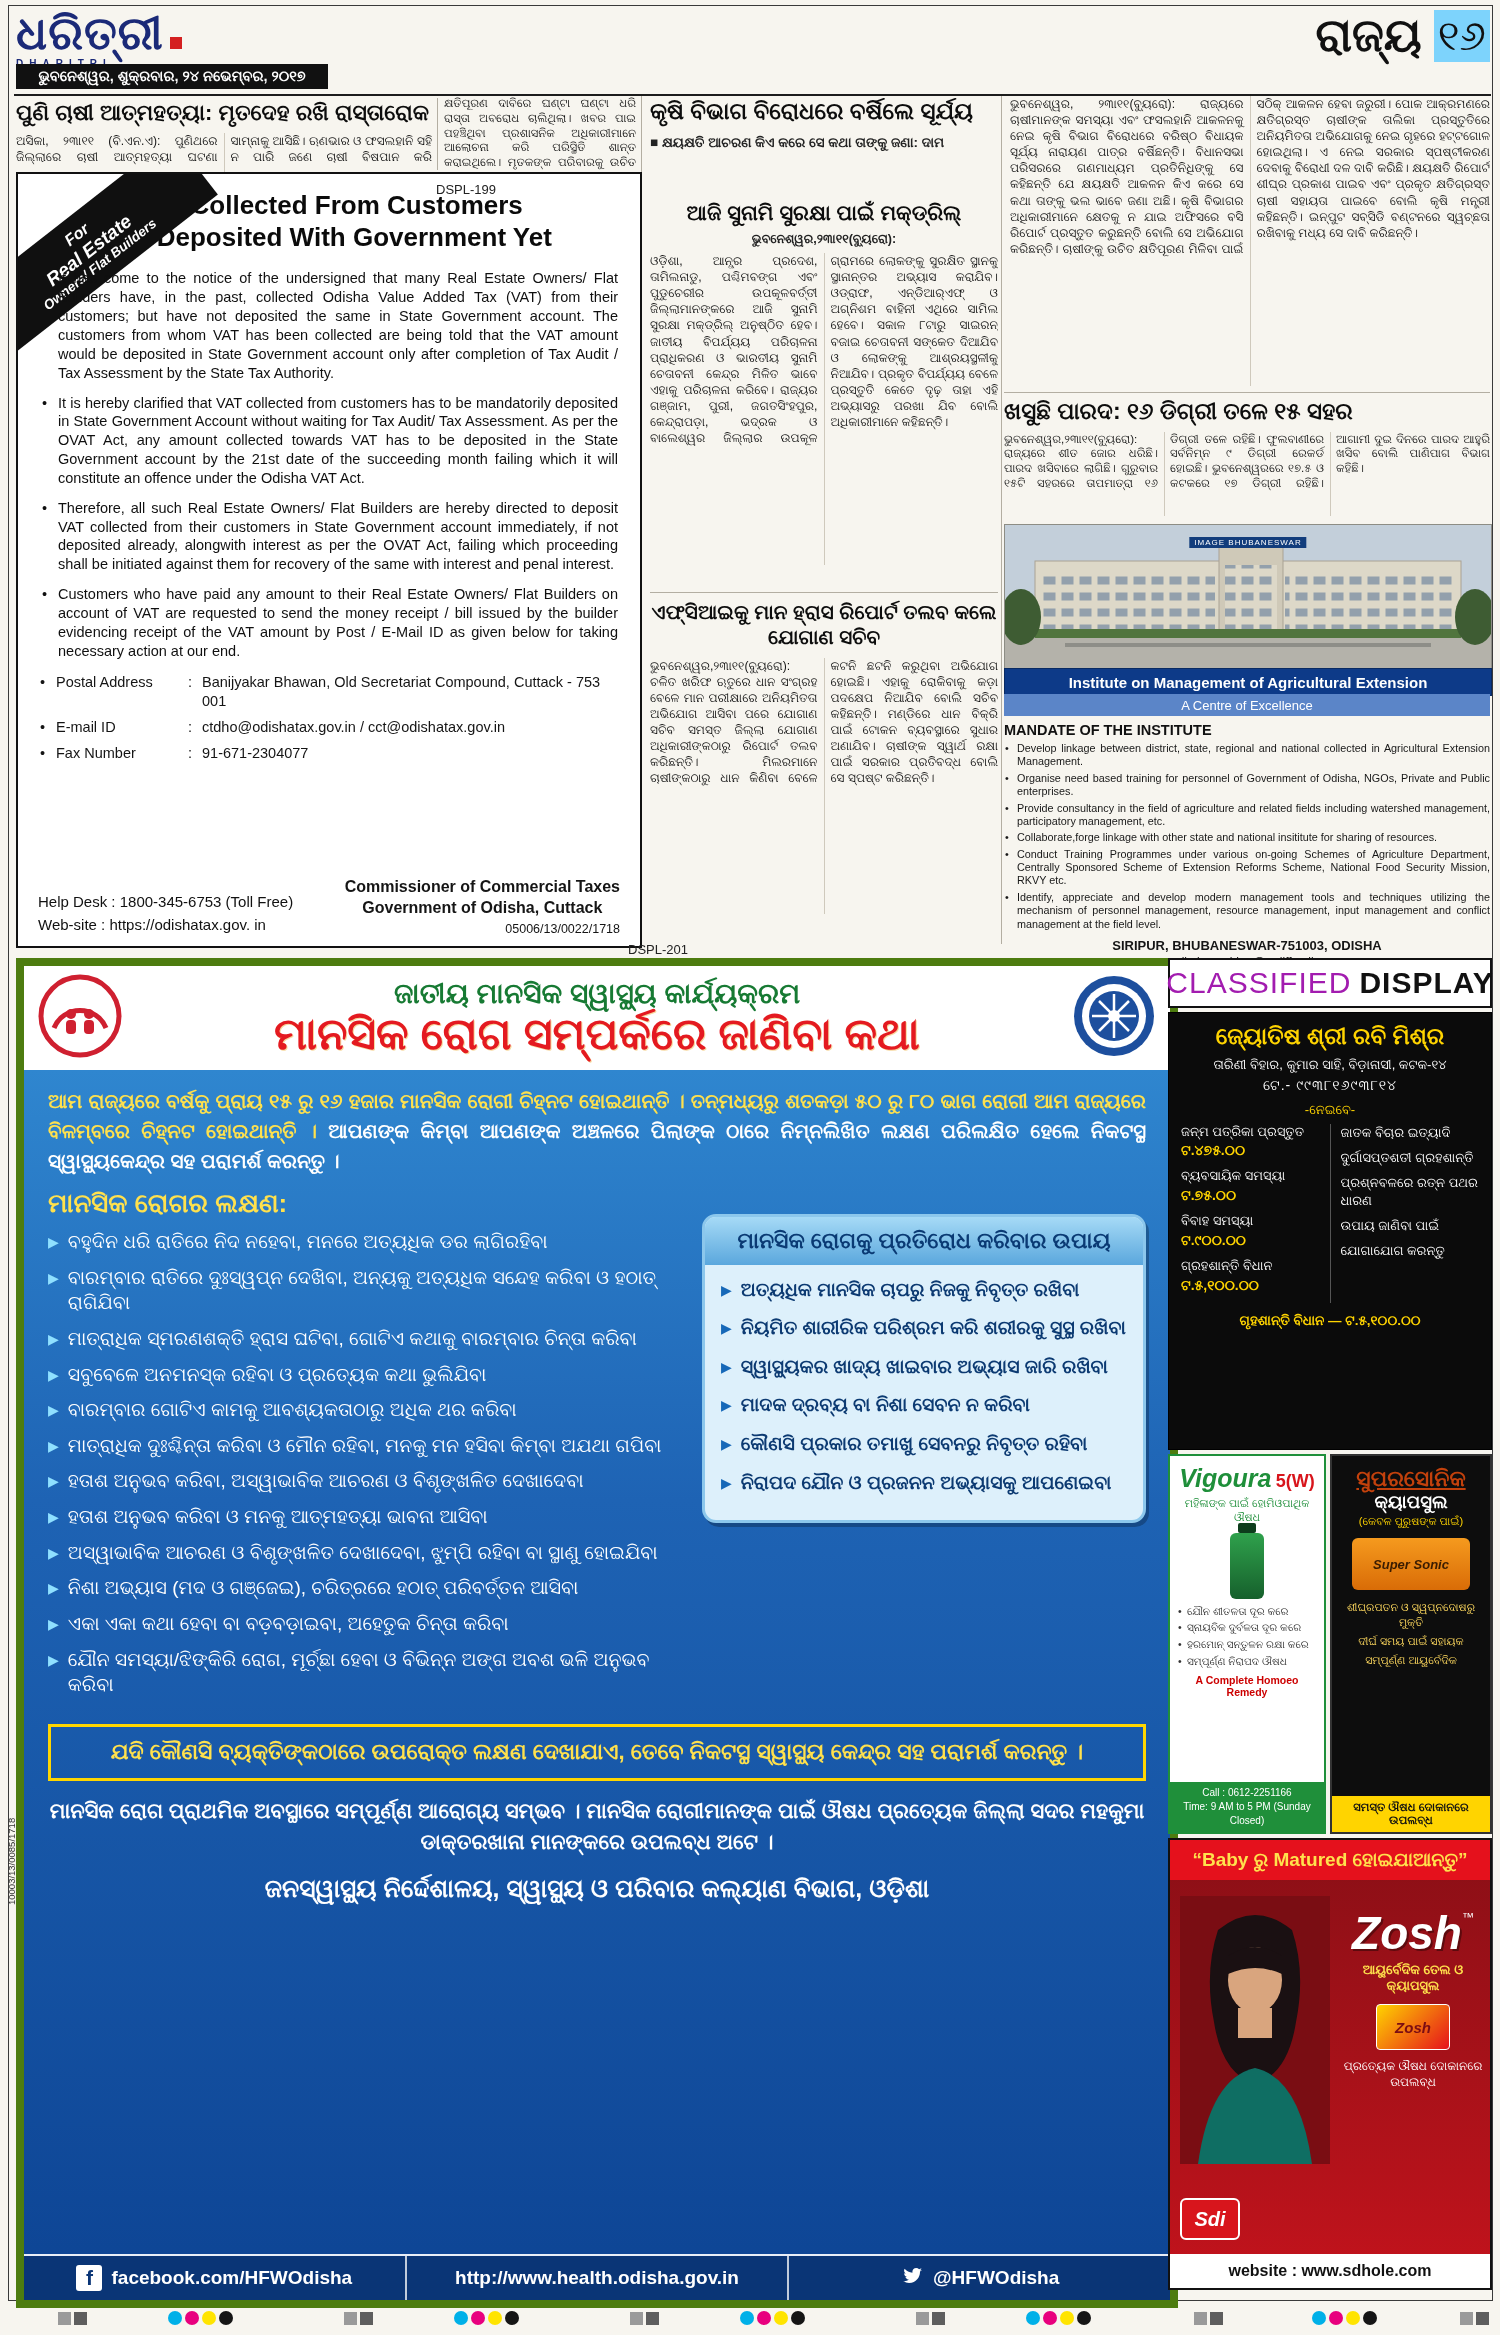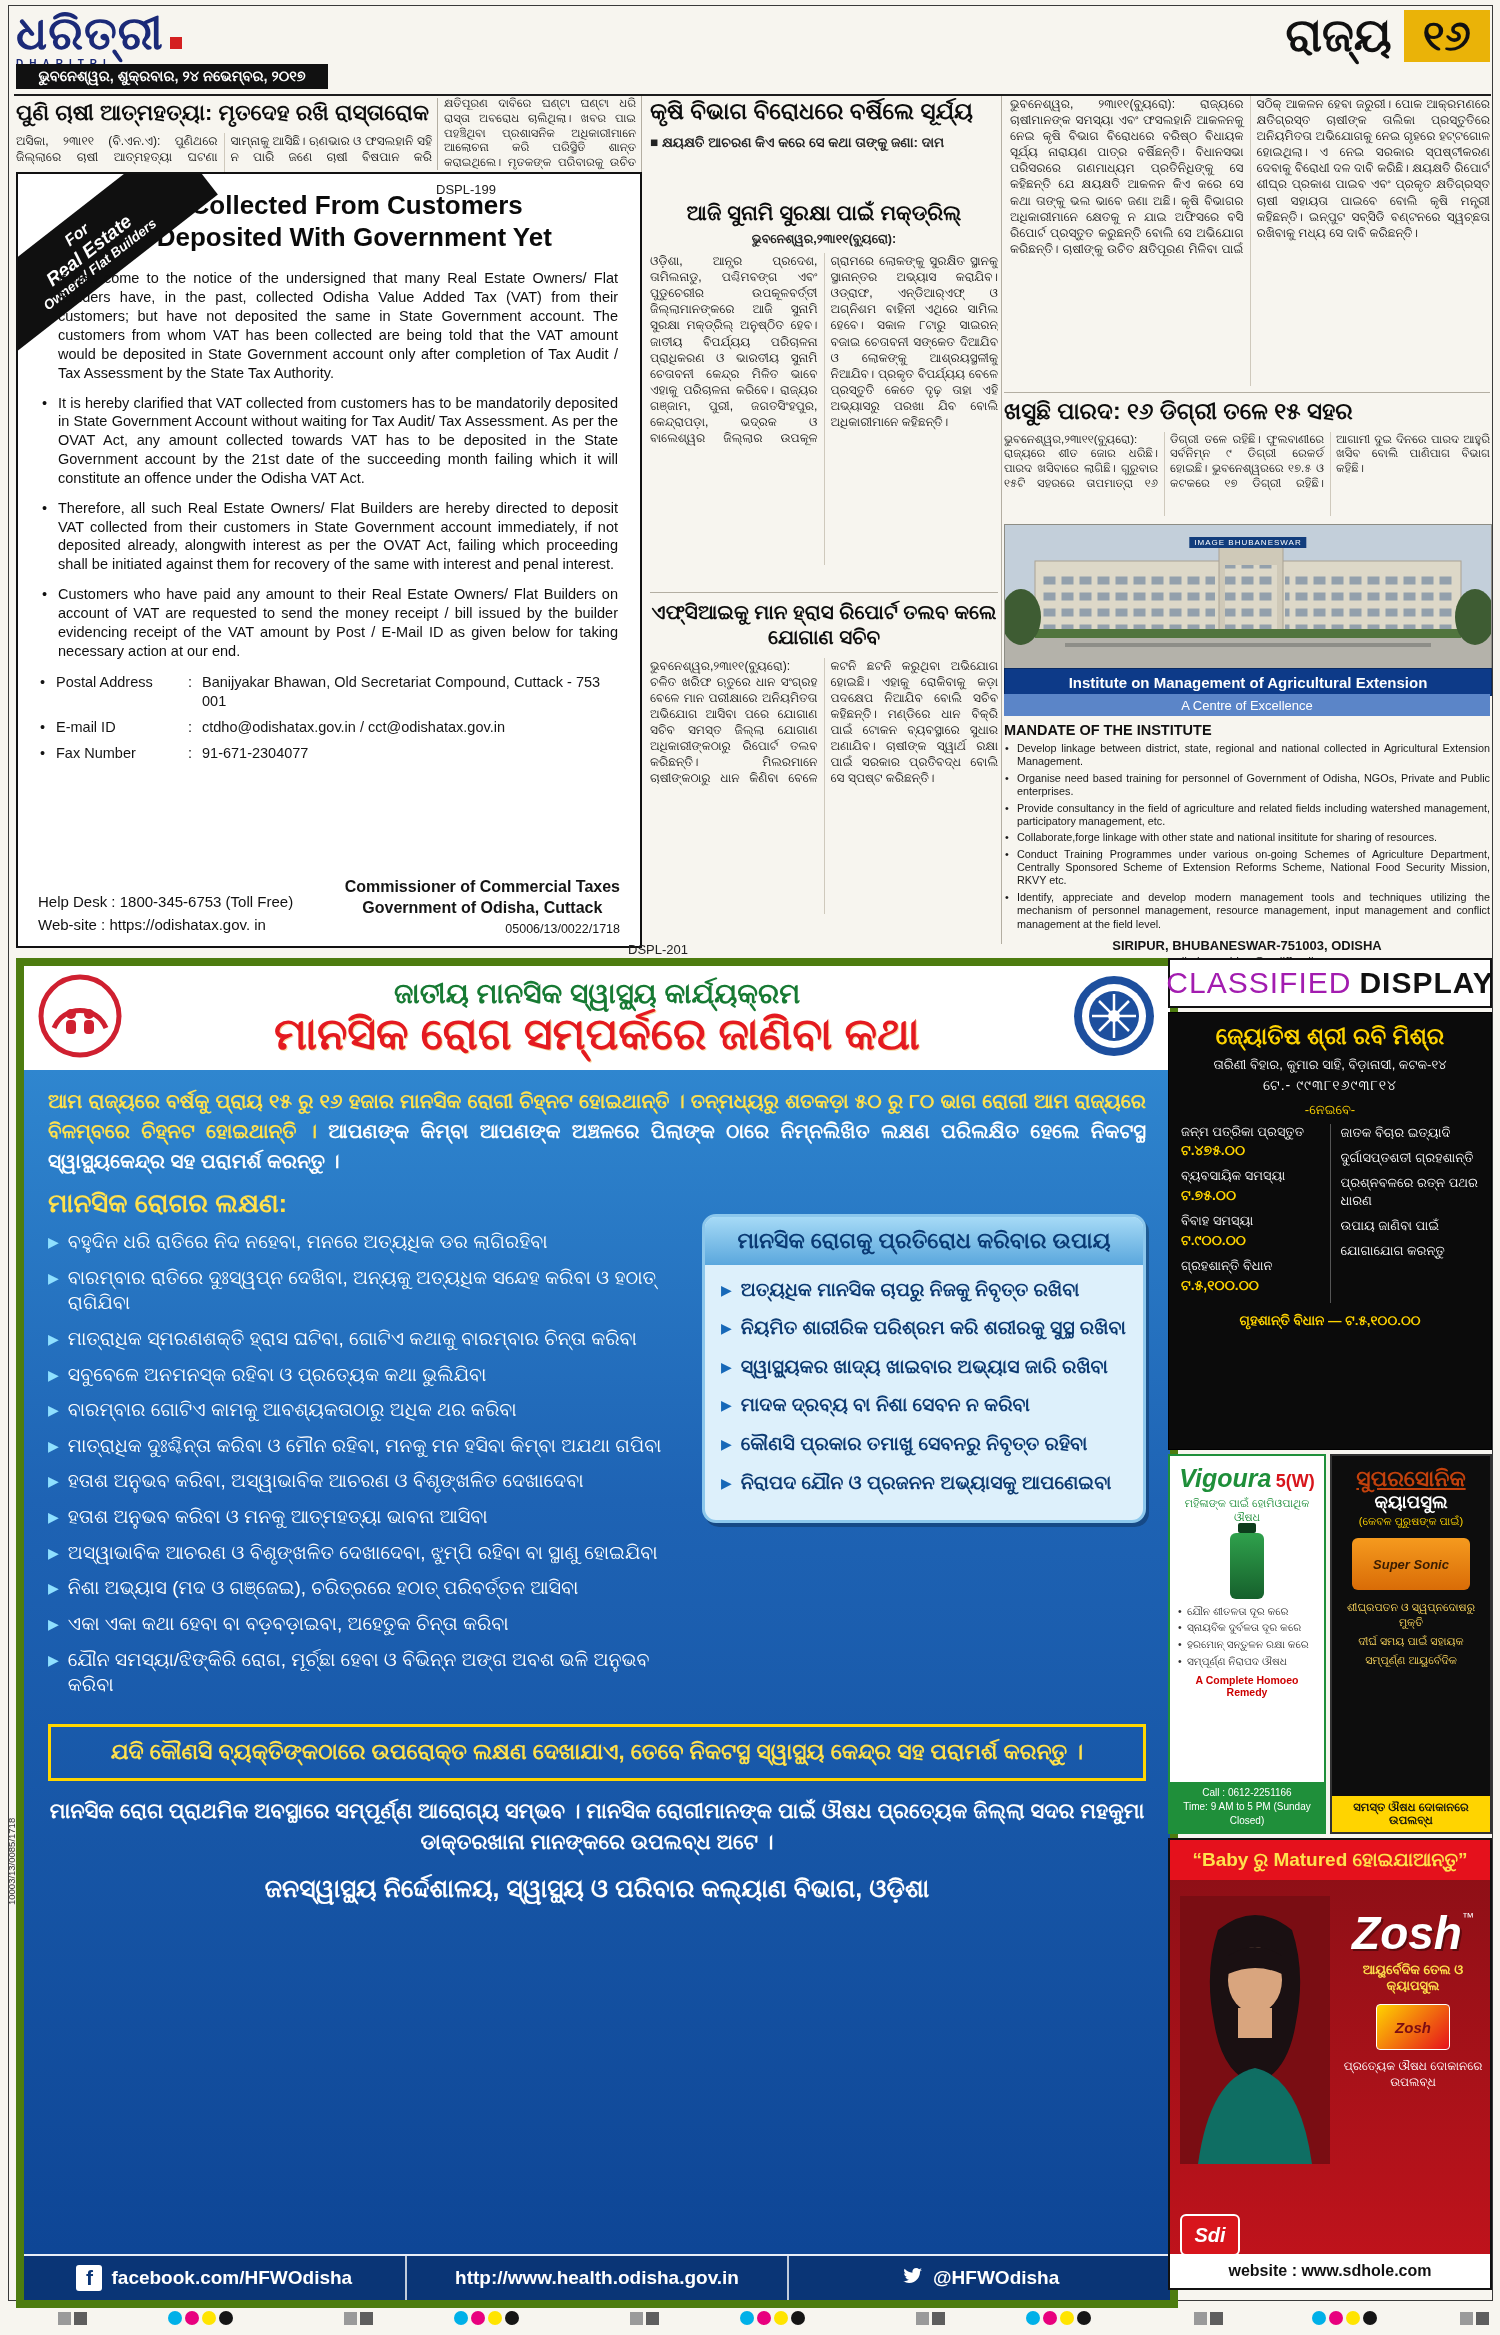--- a/index.html
+++ b/index.html
@@ -17,7 +17,7 @@
   .date-bar{background:#111;color:#fff;font-size:14.5px;font-weight:600;display:flex;align-items:center;justify-content:center;}
   .section-head{display:flex;align-items:center;justify-content:flex-end;gap:12px;}
   .section-label{font-size:46px;font-weight:800;color:#111;}
-  .page-chip{background:#eab308;padding:2px 19px;font-size:42px;font-weight:700;color:#111;}
+  .page-chip{background:#7dd3fc;padding:2px 4px;font-size:42px;font-weight:400;color:#111;}
   .header-rule{height:2px;background:#1c1c1c;}
 
   

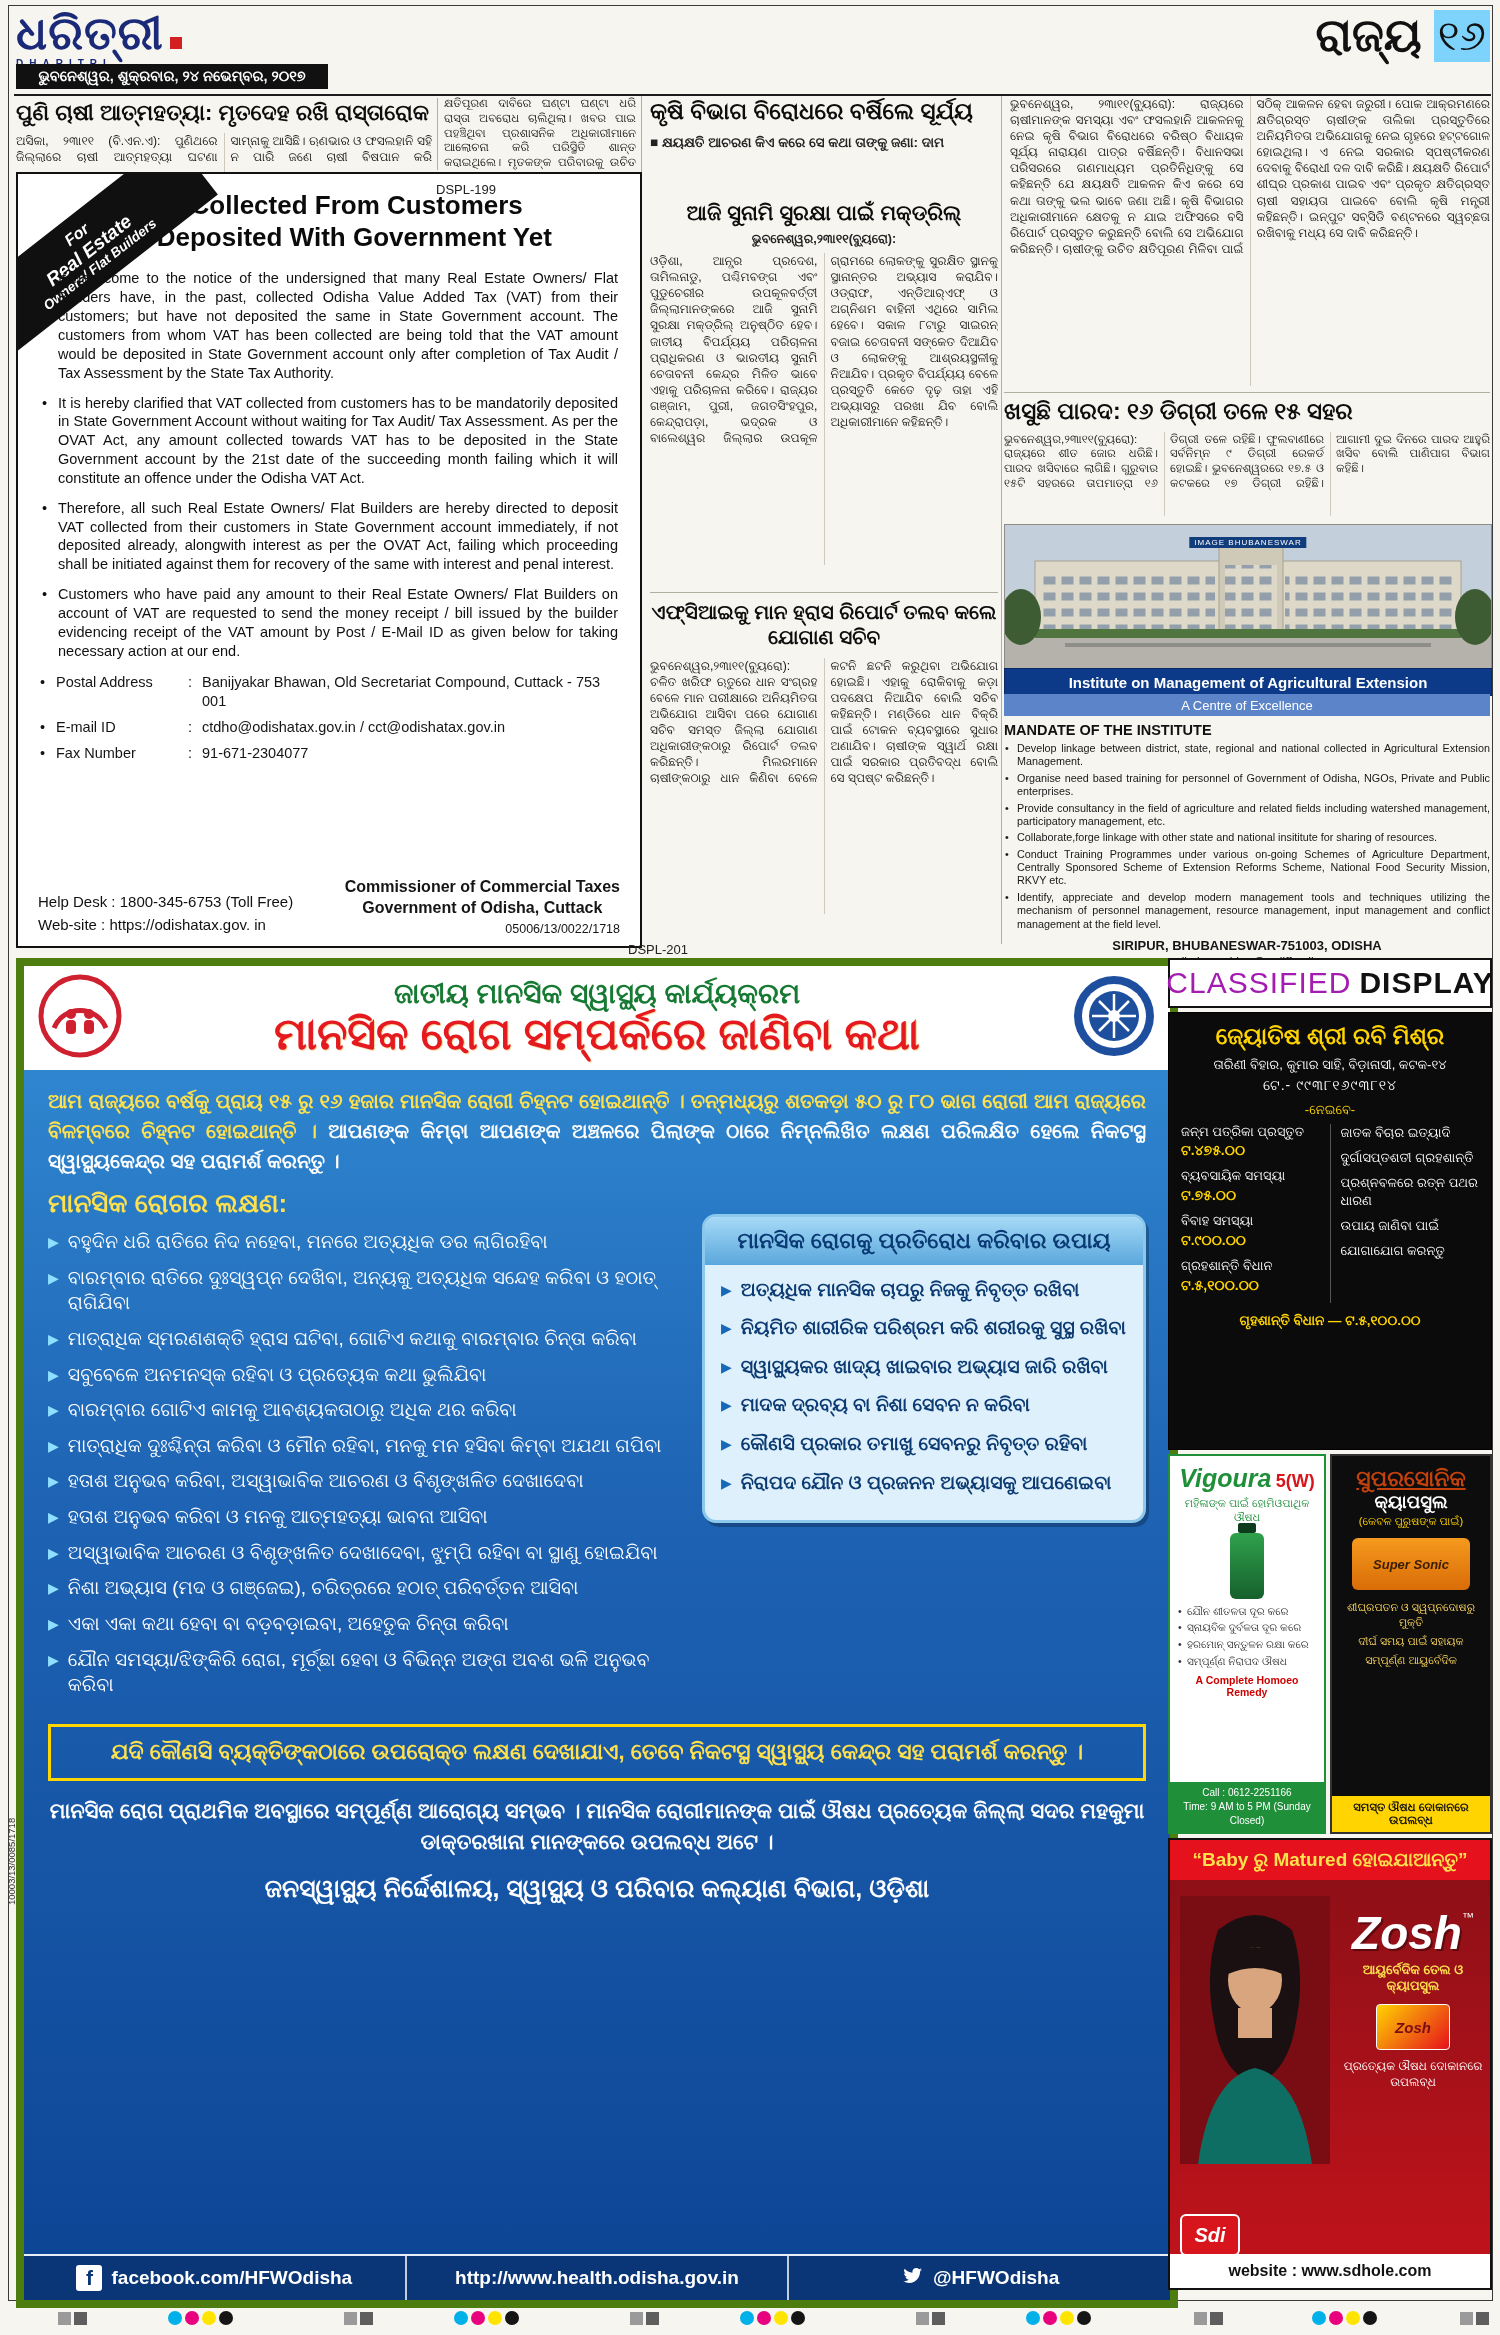--- a/index.html
+++ b/index.html
@@ -151,7 +151,7 @@
   .zosh-line{font-size:12px;color:#fff;margin-top:8px;line-height:1.35;}
   .zosh-packet{width:72px;height:44px;background:linear-gradient(135deg,#ffd400,#e5111c);border:1.5px solid #fff;border-radius:4px;
                margin-top:10px;display:flex;align-items:center;justify-content:center;color:#7a0d13;font-weight:900;font-style:italic;font-size:15px;}
-  .sdi{position:absolute;left:10px;bottom:32px;width:56px;height:38px;background:#d8151c;border:2px solid #fff;border-radius:6px;
+  .sdi{position:absolute;left:10px;bottom:48px;width:56px;height:38px;background:#d8151c;border:2px solid #fff;border-radius:6px;
        color:#fff;font-size:20px;font-weight:900;font-style:italic;display:flex;align-items:center;justify-content:center;}
   .zosh-web{position:absolute;left:0;right:0;bottom:0;height:34px;background:#fff;color:#111;font-size:16px;font-weight:800;
             display:flex;align-items:center;justify-content:center;}

